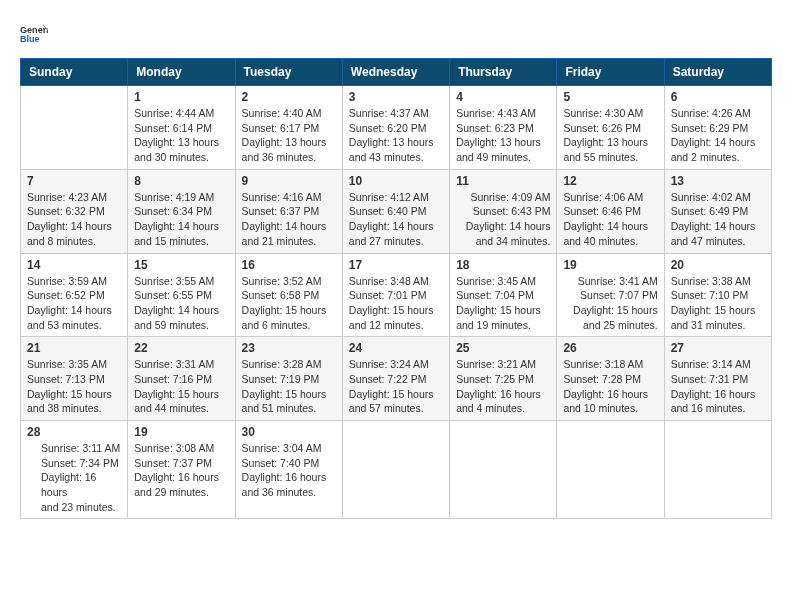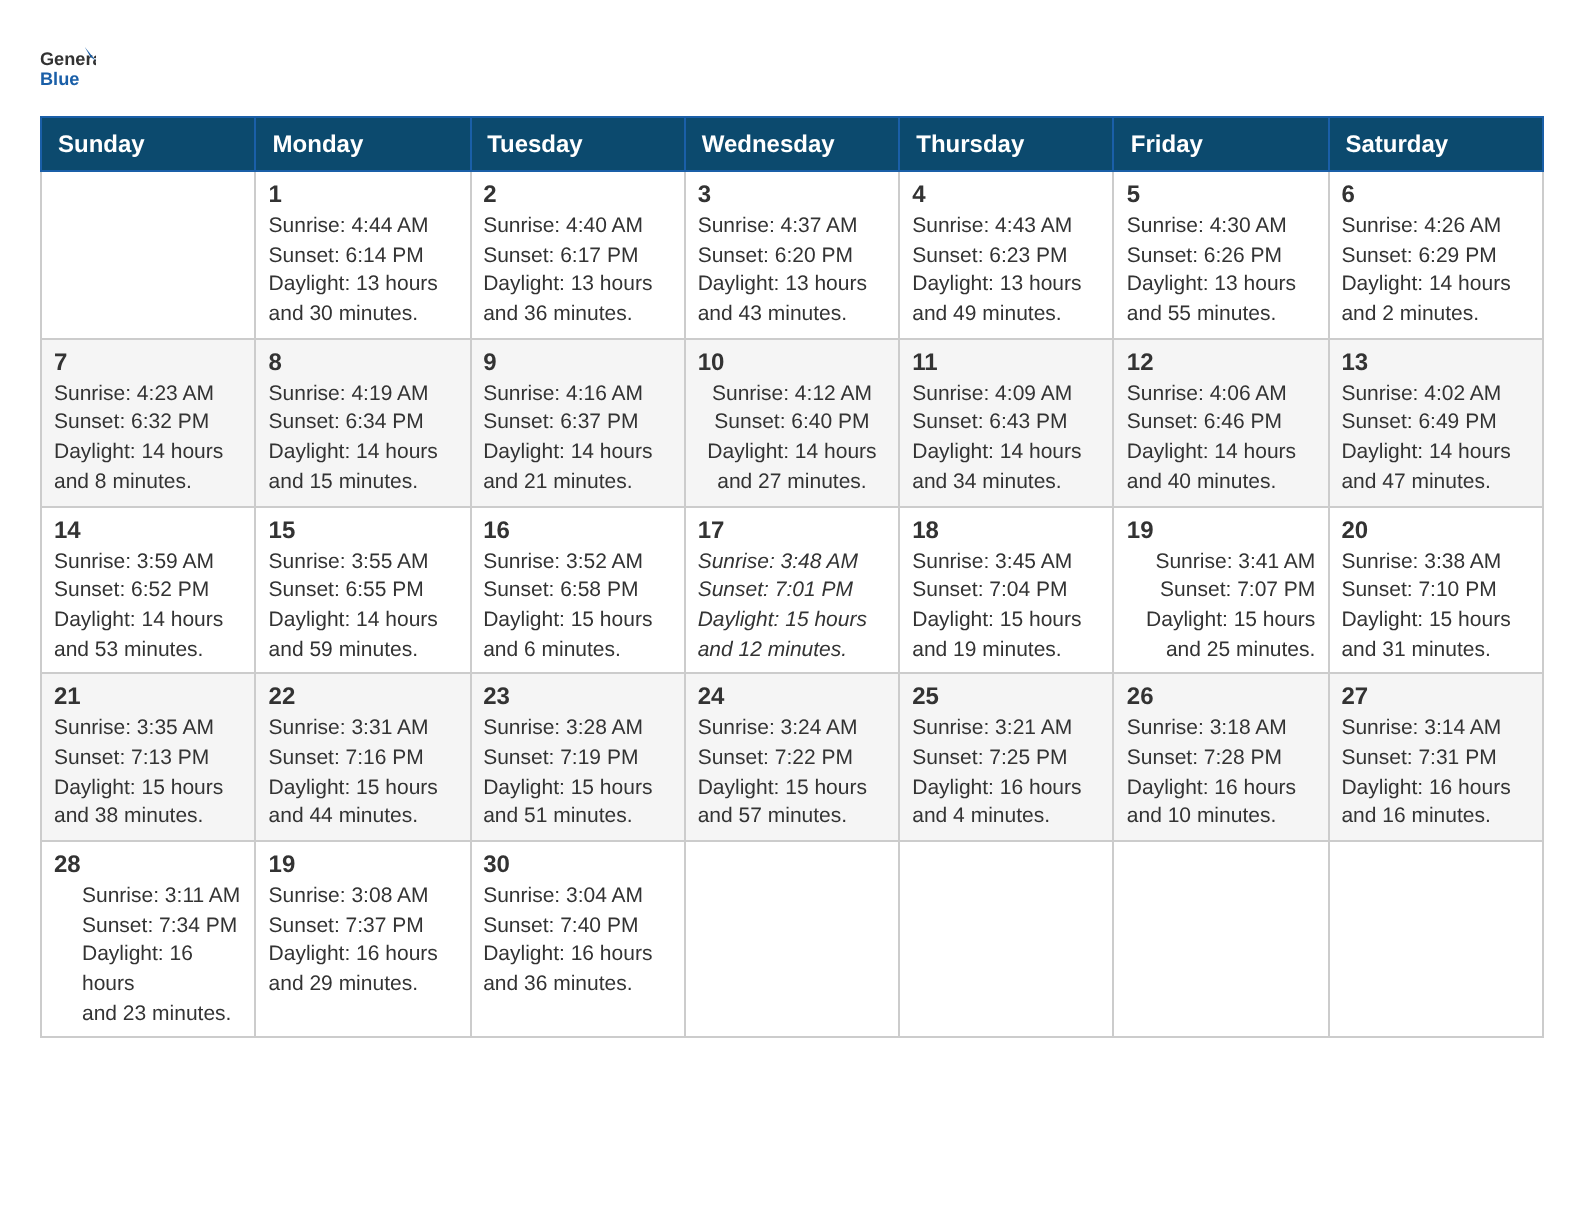--- a/index.html
+++ b/index.html
@@ -177,7 +177,7 @@
         </td>
         <td>
           <span class="day-number">10</span>
-          <div class="day-info" style="white-space: pre-line; text-align: center;">Sunrise: 4:12 AM
+          <div class="day-info" style="white-space: pre-line;">Sunrise: 4:12 AM
 Sunset: 6:40 PM
 Daylight: 14 hours
 and 27 minutes.</div>

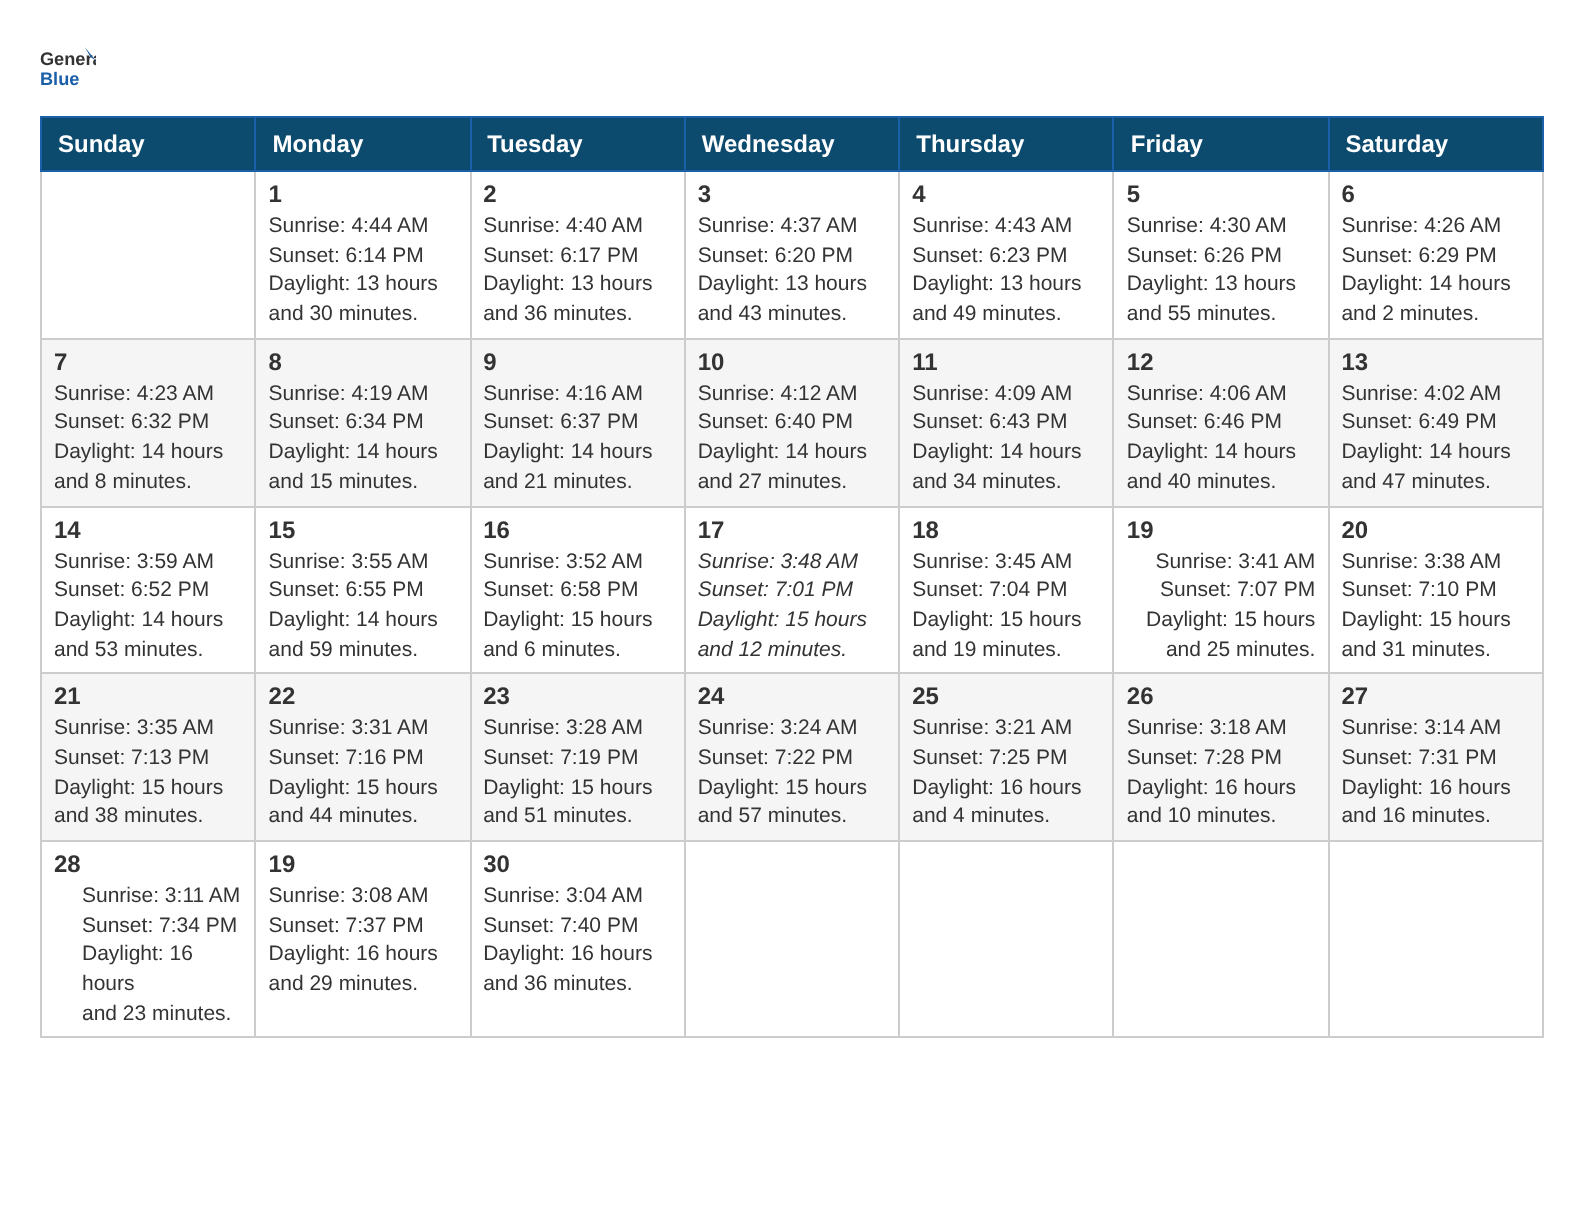--- a/index.html
+++ b/index.html
@@ -184,7 +184,7 @@
         </td>
         <td>
           <span class="day-number">11</span>
-          <div class="day-info" style="white-space: pre-line;">Sunrise: 4:09 AM
+          <div class="day-info" style="white-space: pre-line; text-align: right;">Sunrise: 4:09 AM
 Sunset: 6:43 PM
 Daylight: 14 hours
 and 34 minutes.</div>

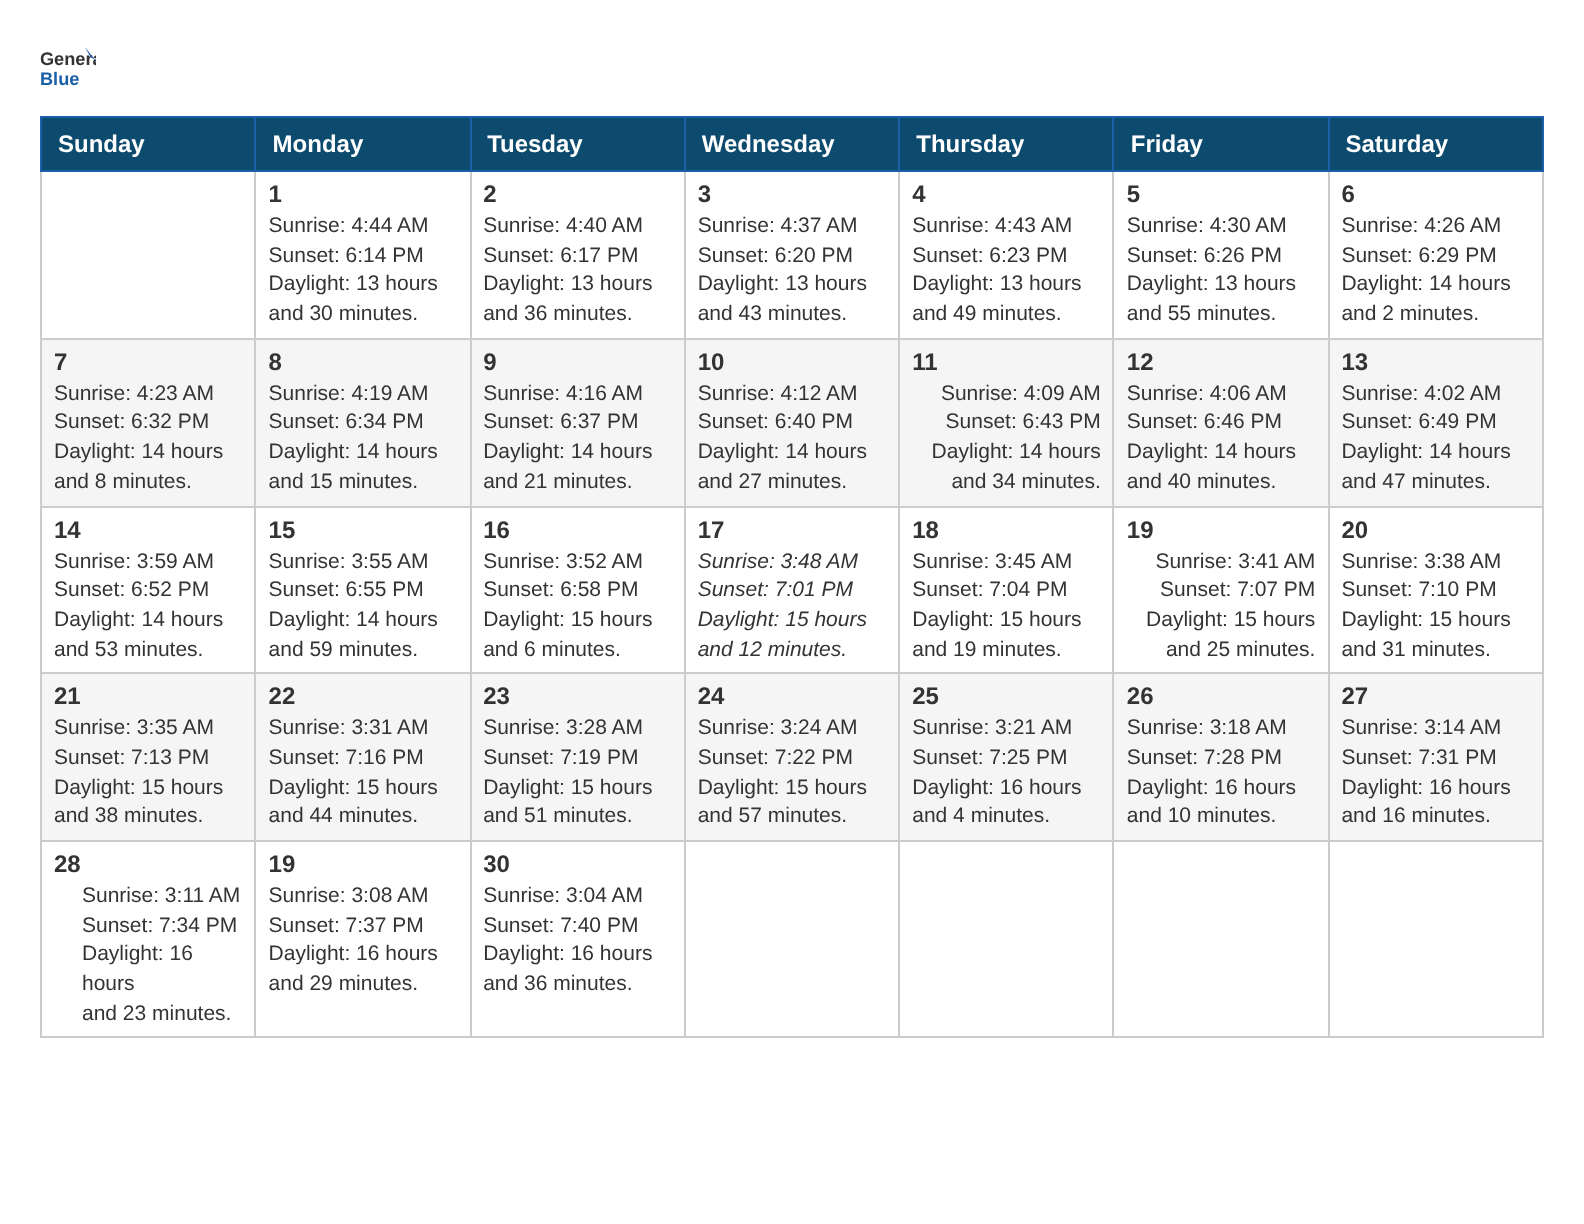--- a/index.html
+++ b/index.html
@@ -228,7 +228,7 @@
         </td>
         <td>
           <span class="day-number">17</span>
-          <div class="day-info" style="white-space: pre-line; font-style: italic;">Sunrise: 3:48 AM
+          <div class="day-info" style="white-space: pre-line;">Sunrise: 3:48 AM
 Sunset: 7:01 PM
 Daylight: 15 hours
 and 12 minutes.</div>

